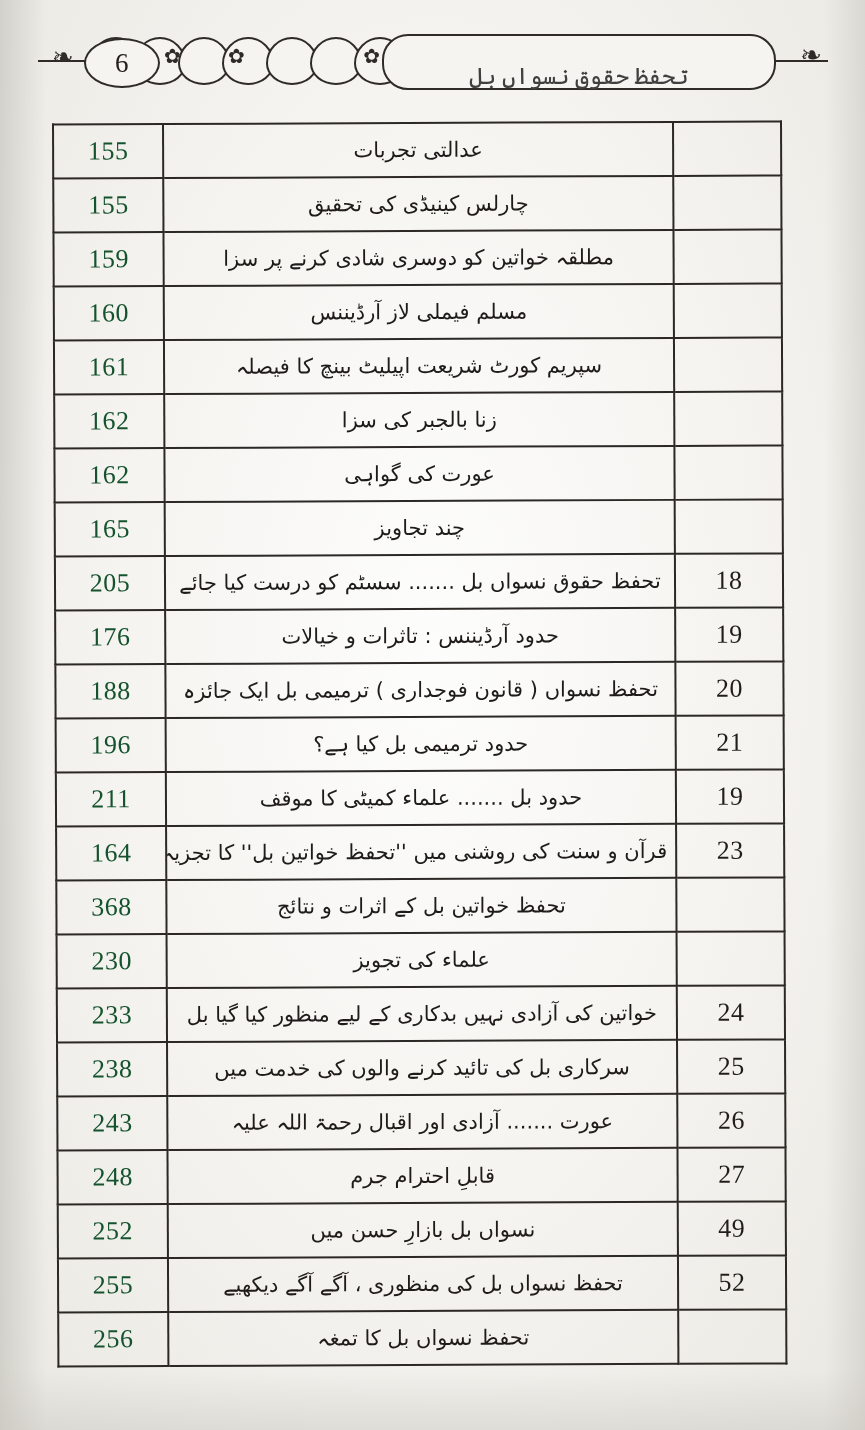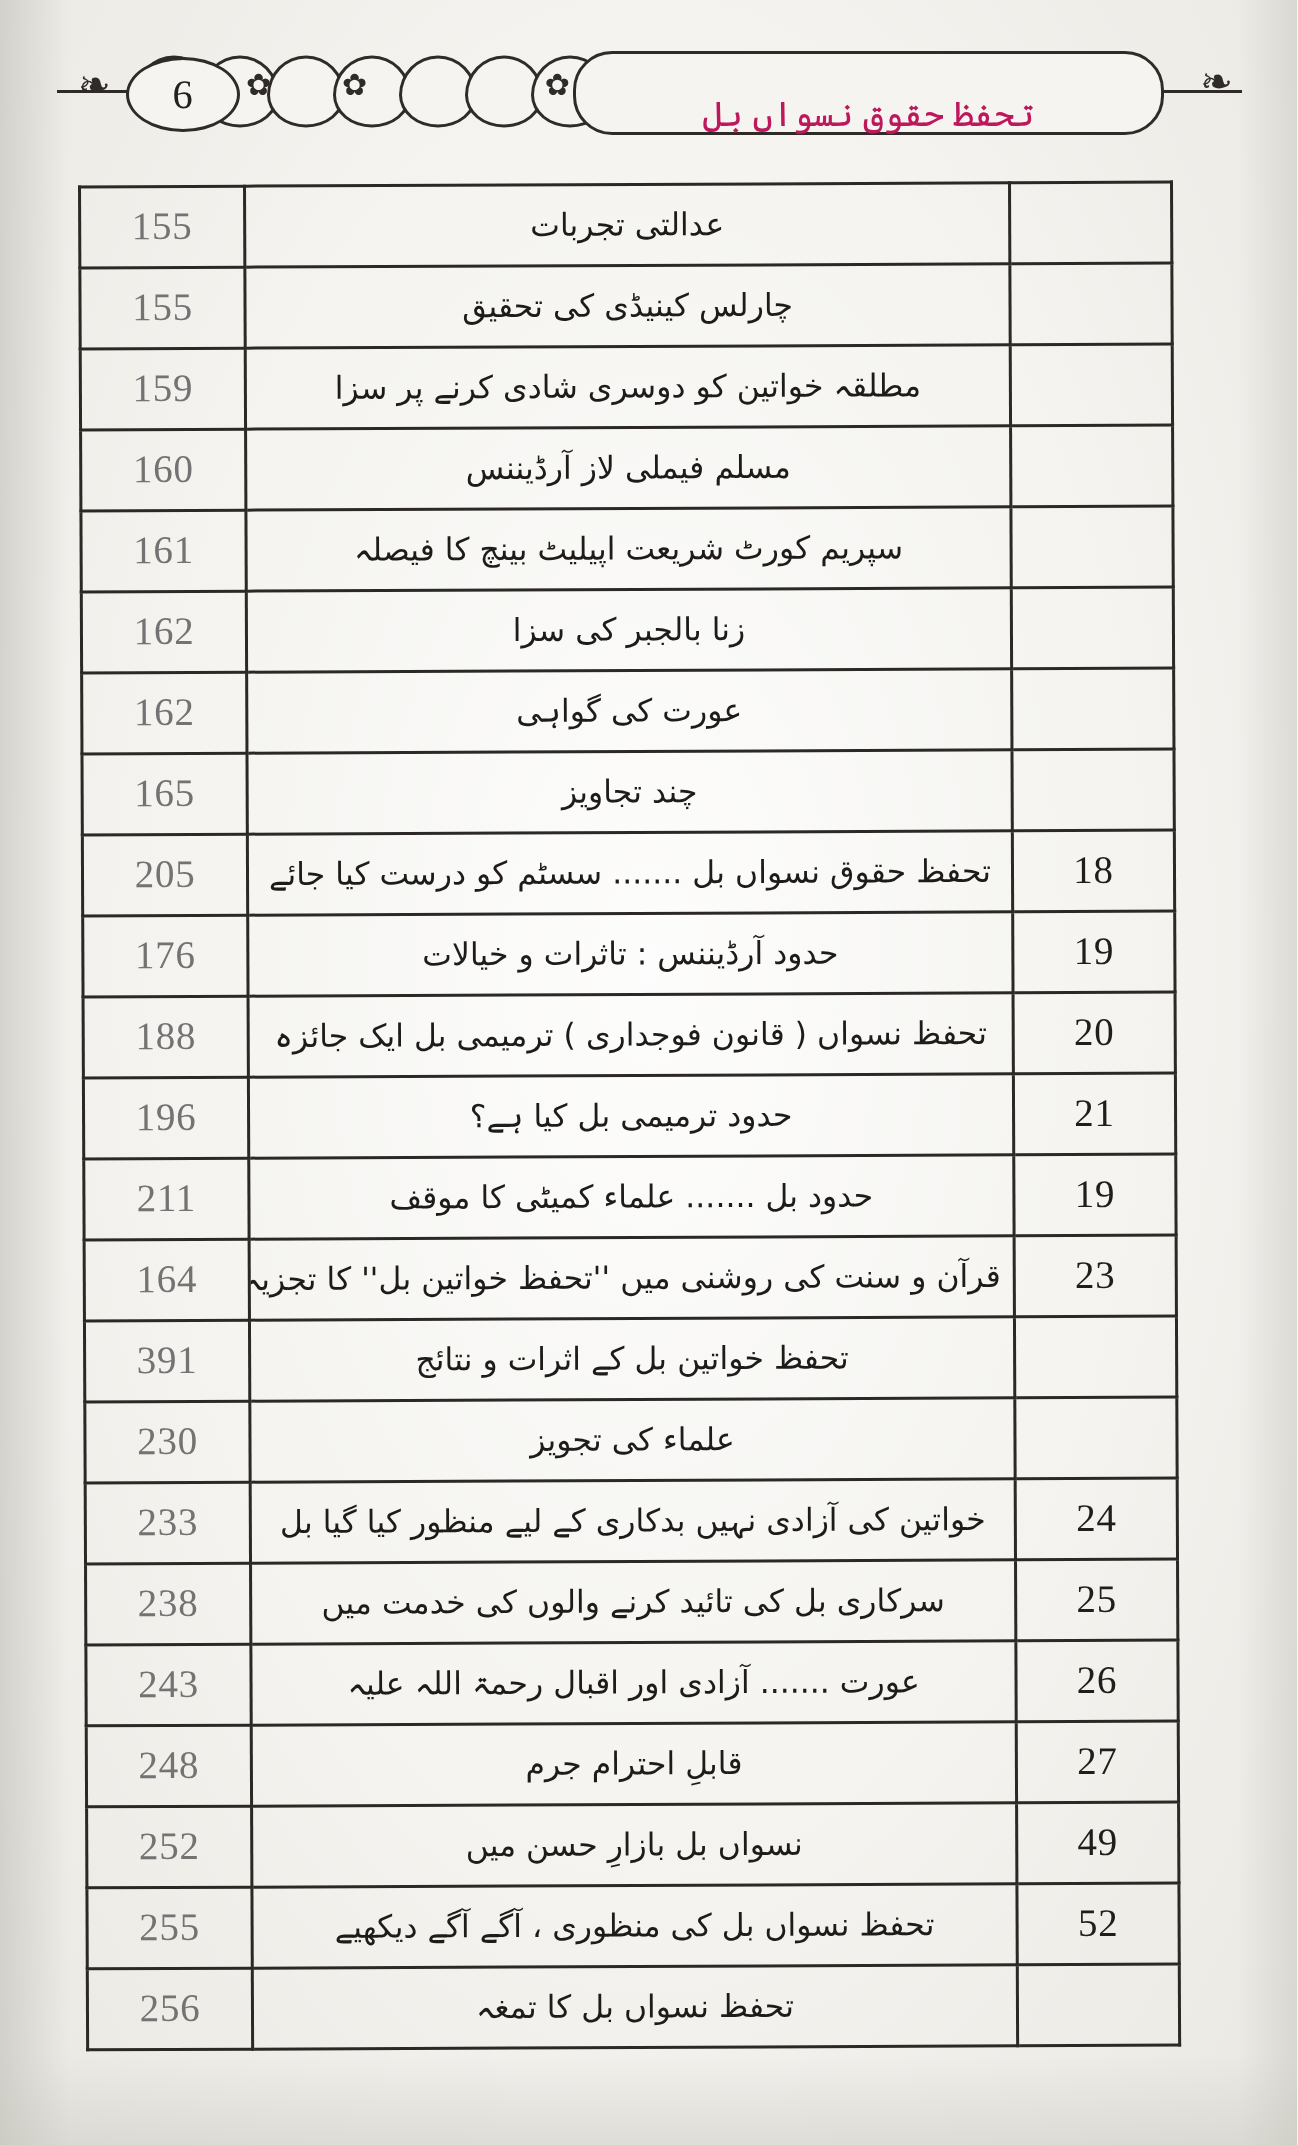--- a/index.html
+++ b/index.html
@@ -118,9 +118,9 @@
     z-index: 3;
   }
   .header-title {
-    font-family: Liberation Sans, sans-serif;
+    font-family: Liberation Serif, serif;
     font-size: 23px;
-    color: #be185d;
+    color: #404040;
     direction: rtl;
     white-space: nowrap;
     margin-top: 28px;

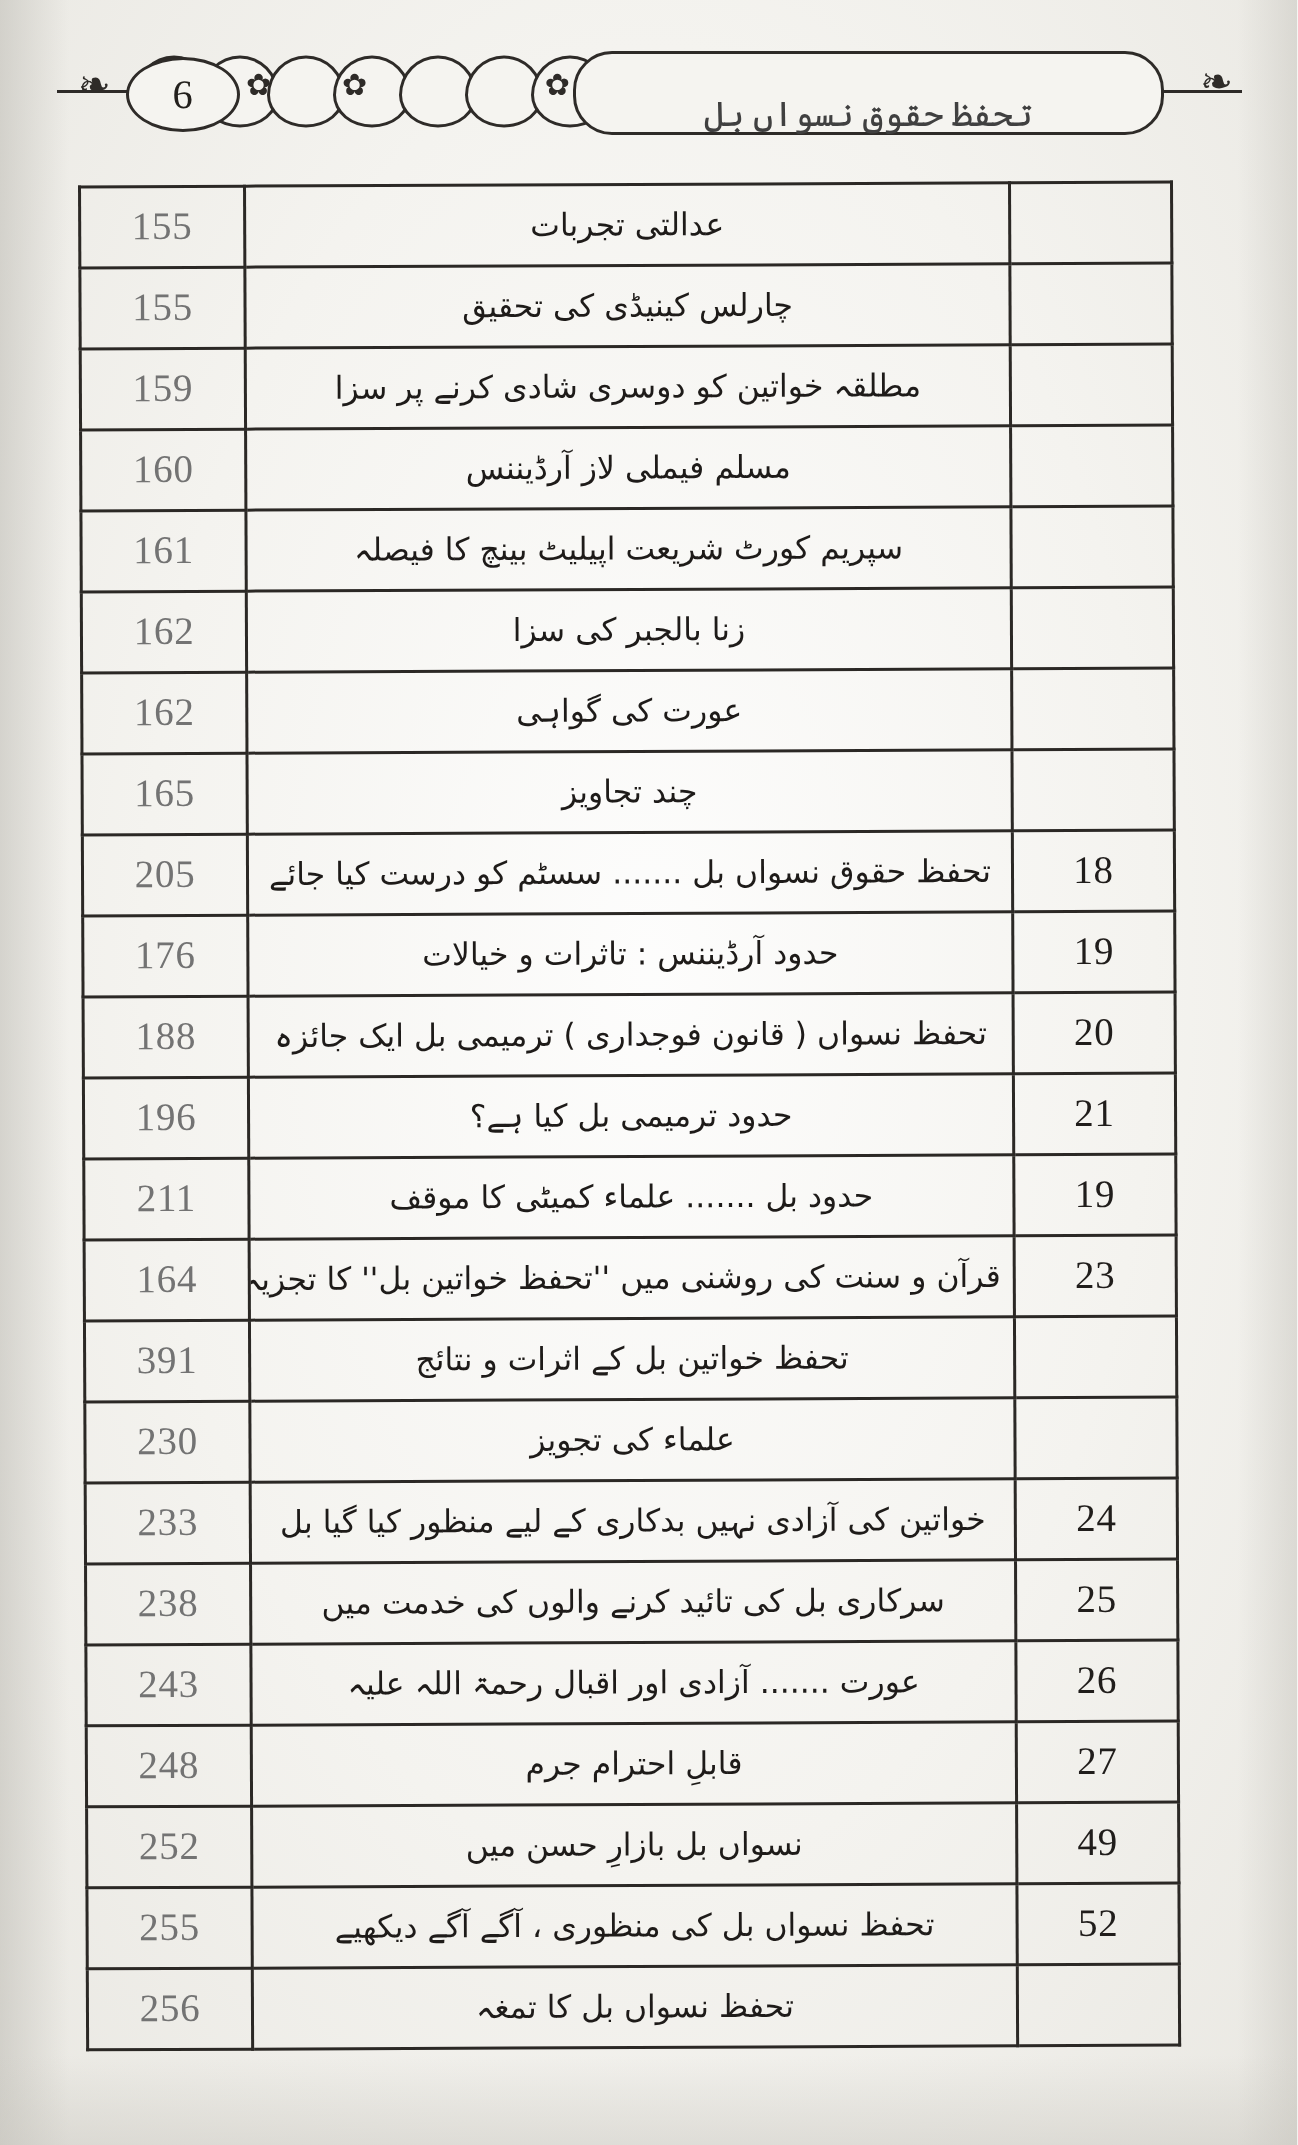--- a/index.html
+++ b/index.html
@@ -162,7 +162,7 @@
     text-align: center;
     font-family: "Liberation Serif", serif;
     font-size: 26px;
-    color: #737373;
+    color: #14532d;
     letter-spacing: 0.5px;
   }
   td.col-title {

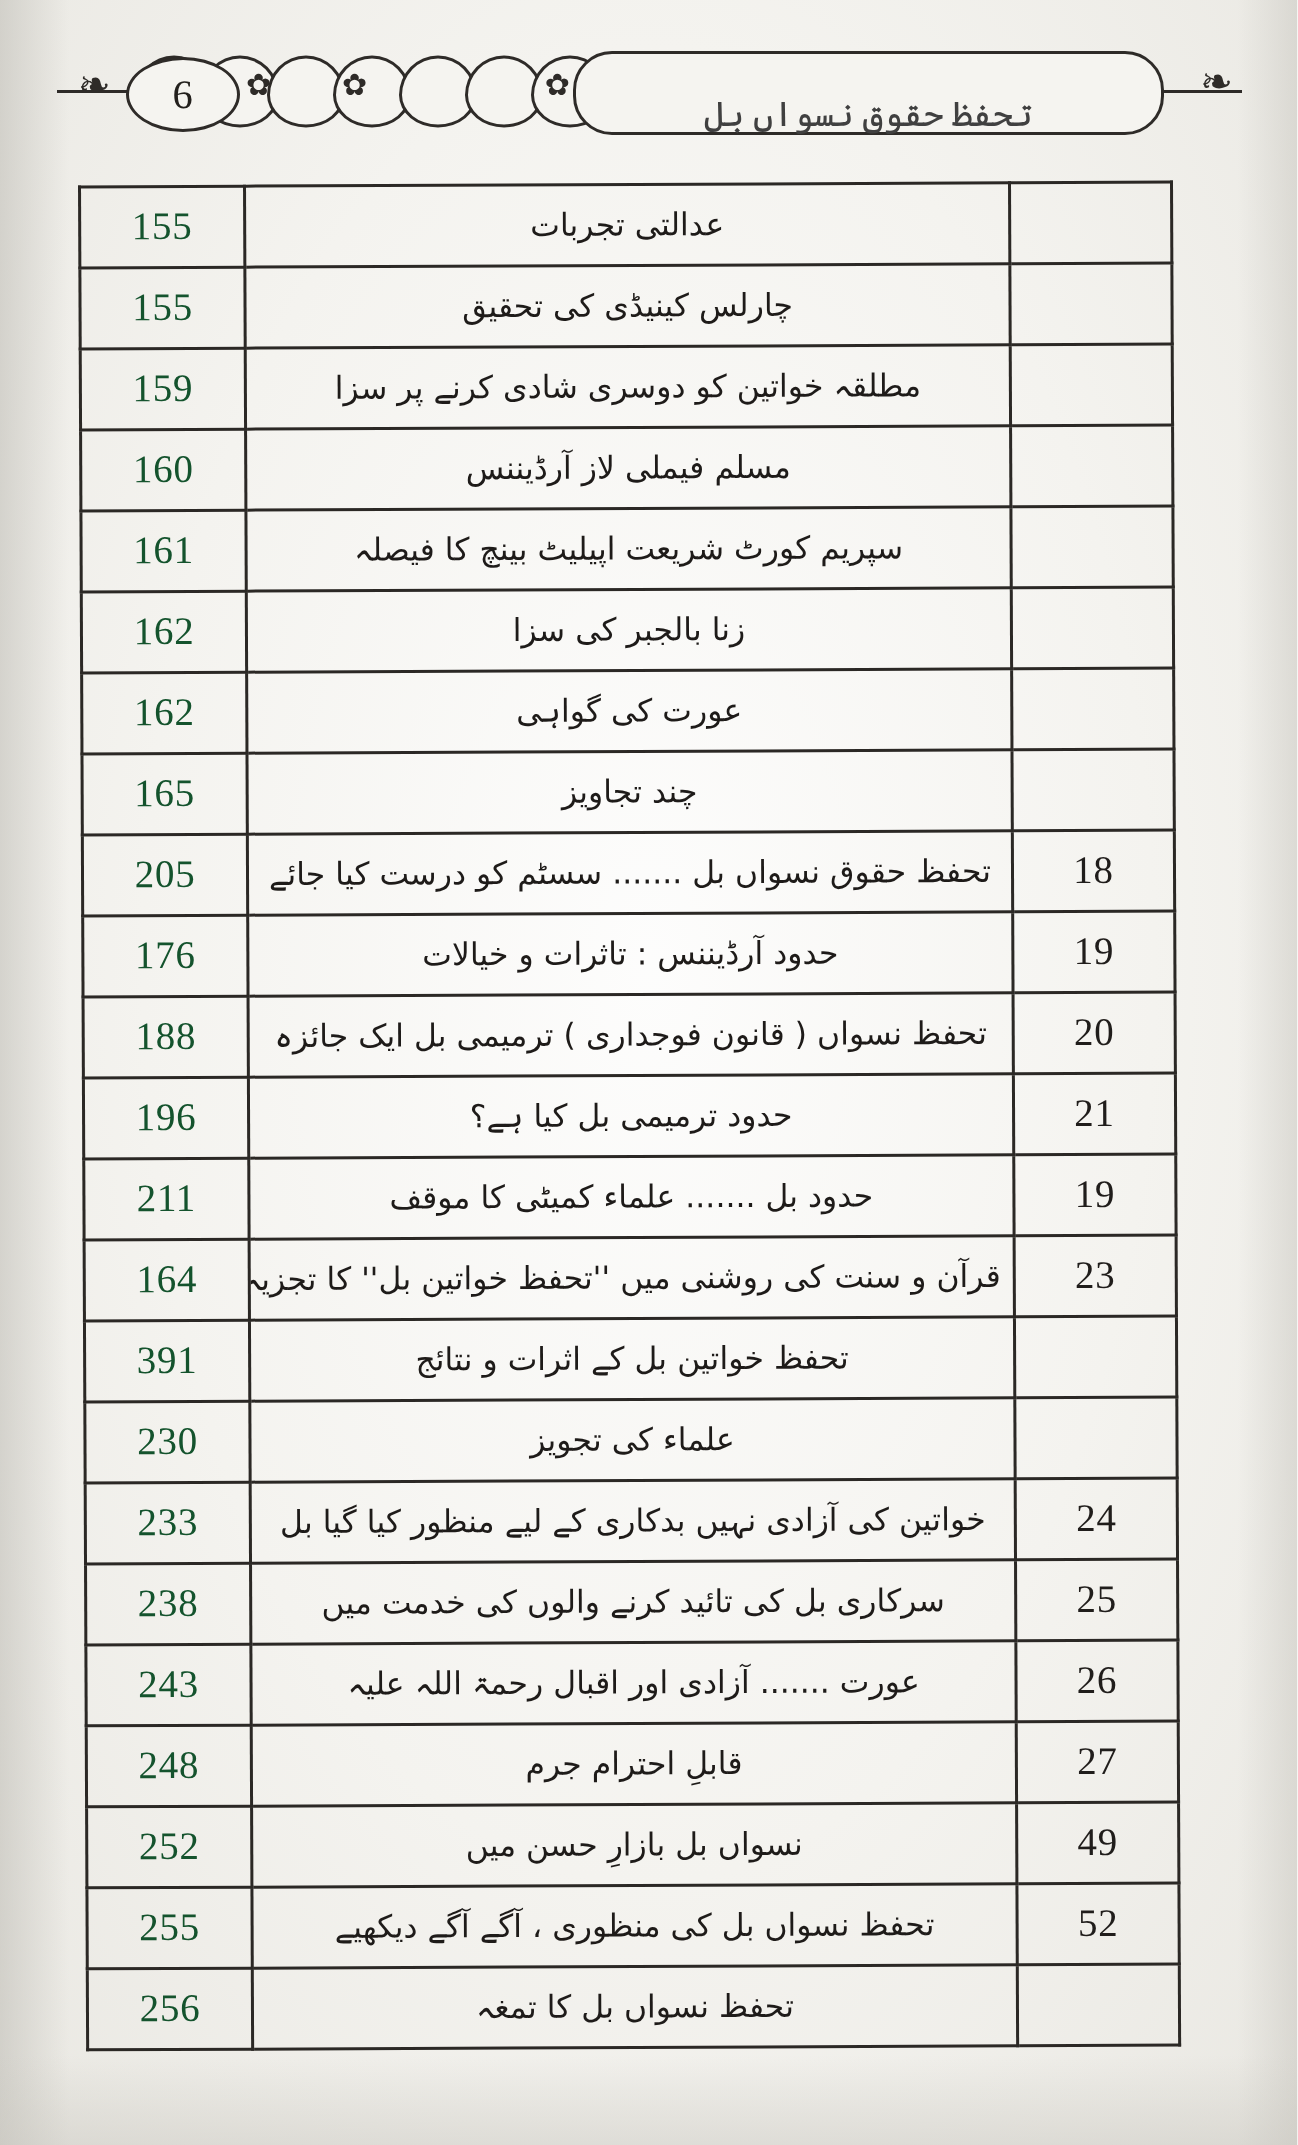--- a/index.html
+++ b/index.html
@@ -306,7 +306,7 @@
             <td class="col-num">23</td>
           </tr>
           <tr>
-            <td class="col-page">391</td>
+            <td class="col-page">368</td>
             <td class="col-title">تحفظ خواتین بل کے اثرات و نتائج</td>
             <td class="col-num"></td>
           </tr>

